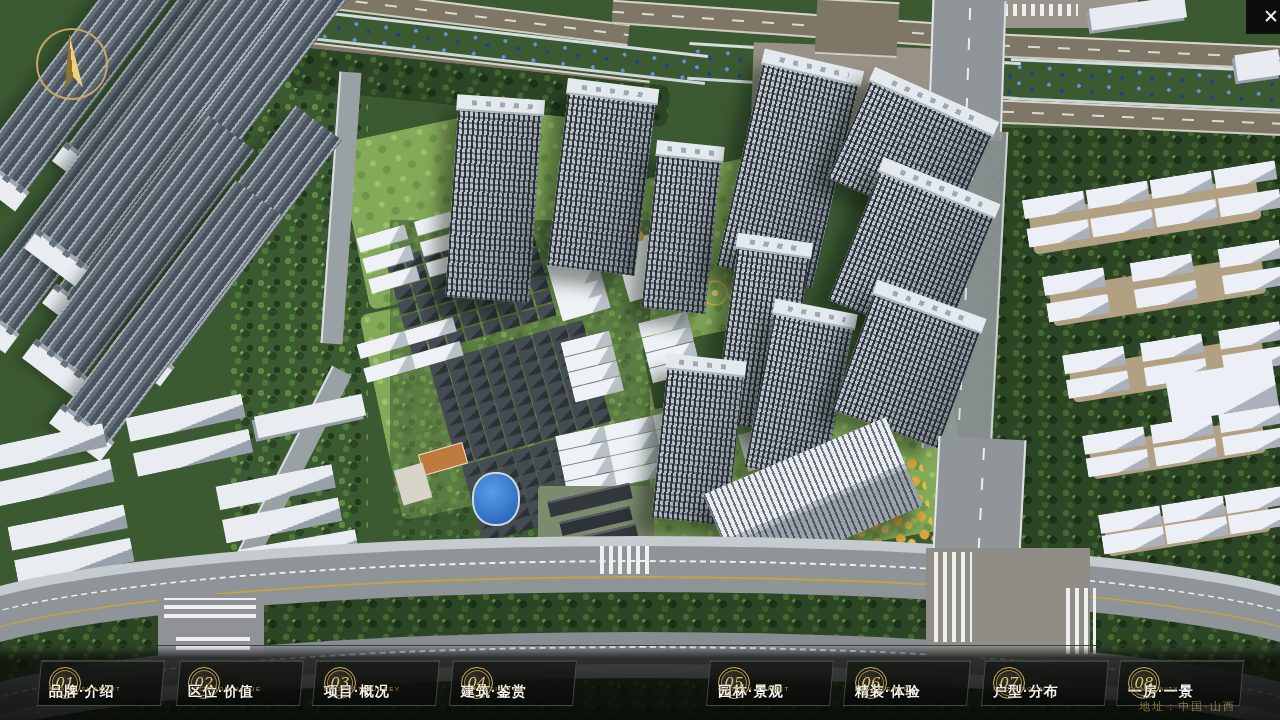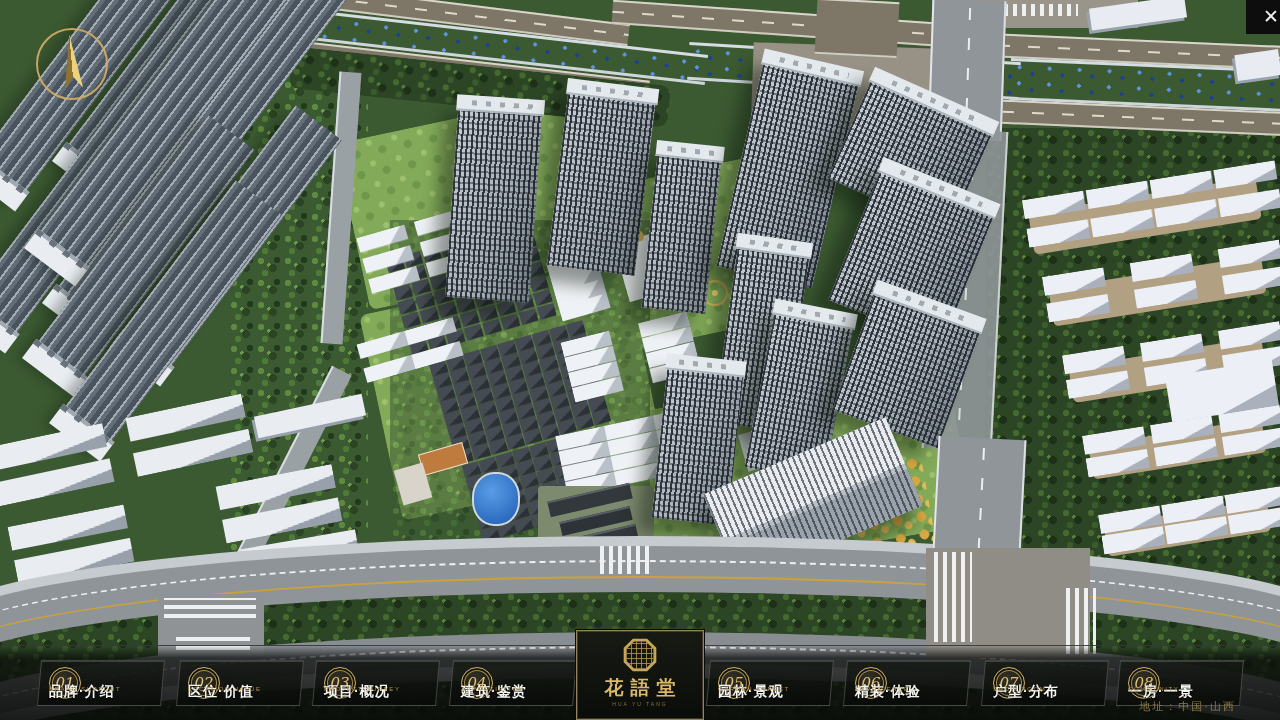--- a/index.html
+++ b/index.html
@@ -361,13 +361,6 @@
       </div>
   </div>
 
-  <div id="logopanel">
-    <div class="seal-o">
-        <div class="seal-i"></div>
-      </div>
-    <div class="lname">花語堂</div>
-    <div class="lcap">HUA YU TANG</div>
-  </div>
 
   <div id="addr">地址：中国·山西</div>
 </div>

